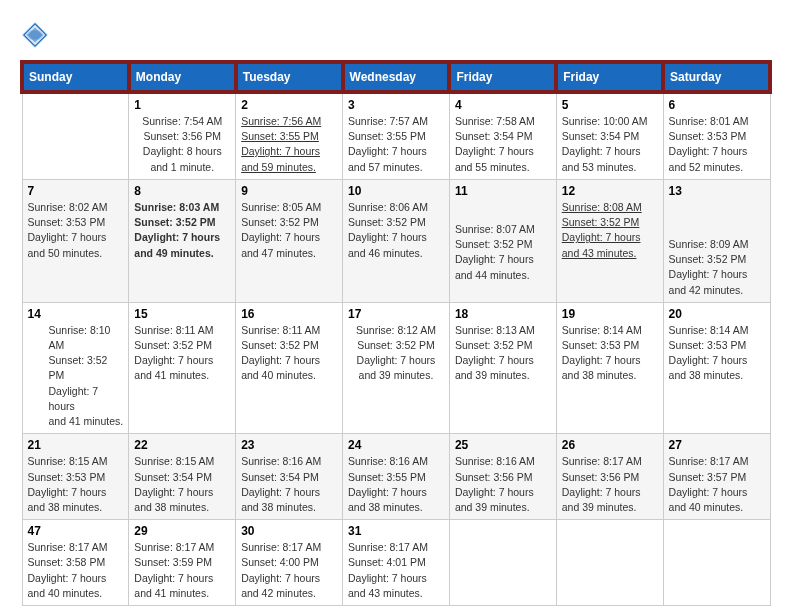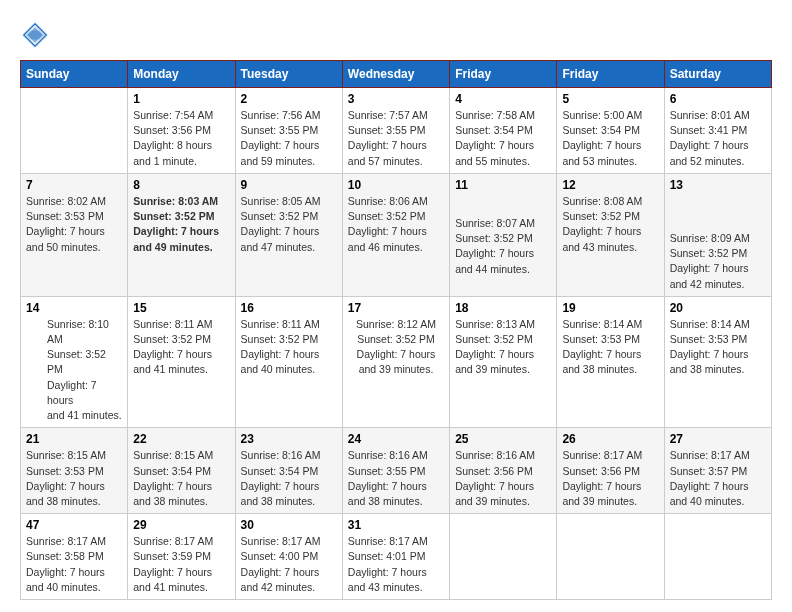--- a/index.html
+++ b/index.html
@@ -63,7 +63,7 @@
       text-align: left;
       padding: 6px 5px;
       font-size: 12px;
-      border: 1px solid #7f1d1d;
+      border: 4px solid #7f1d1d;
     }
     .calendar td {
       border: 1px solid #ccc;

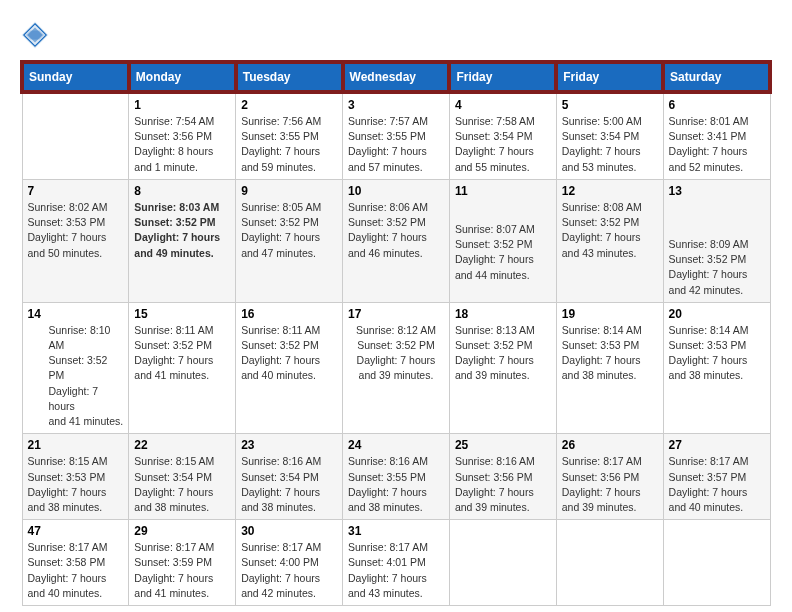--- a/index.html
+++ b/index.html
@@ -131,7 +131,7 @@
         <td class="empty-cell"></td>
         <td>
           <span class="day-number">1</span>
-          <div class="day-info" style="white-space: pre-line;">Sunrise: 7:54 AM
+          <div class="day-info" style="white-space: pre-line; text-align: center;">Sunrise: 7:54 AM
 Sunset: 3:56 PM
 Daylight: 8 hours
 and 1 minute.</div>

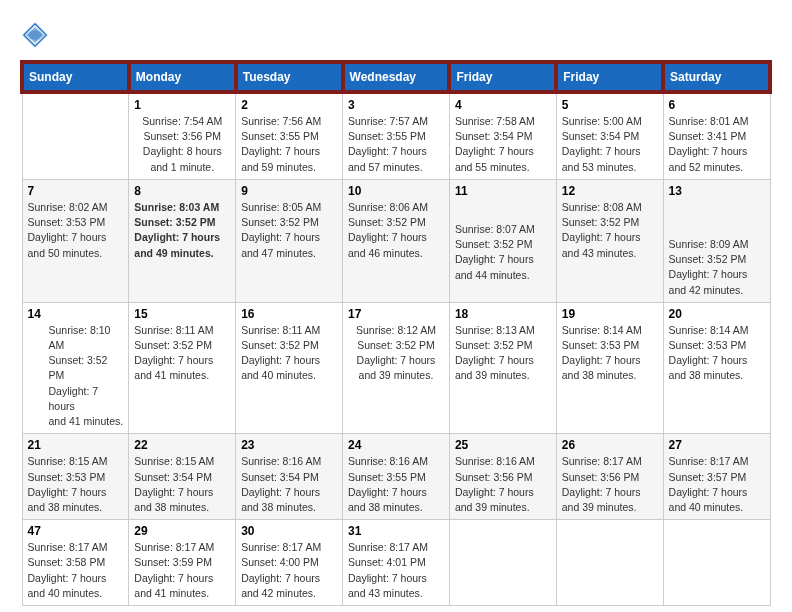--- a/index.html
+++ b/index.html
@@ -138,7 +138,7 @@
         </td>
         <td>
           <span class="day-number">2</span>
-          <div class="day-info" style="white-space: pre-line;">Sunrise: 7:56 AM
+          <div class="day-info" style="white-space: pre-line; text-decoration: underline;">Sunrise: 7:56 AM
 Sunset: 3:55 PM
 Daylight: 7 hours
 and 59 minutes.</div>

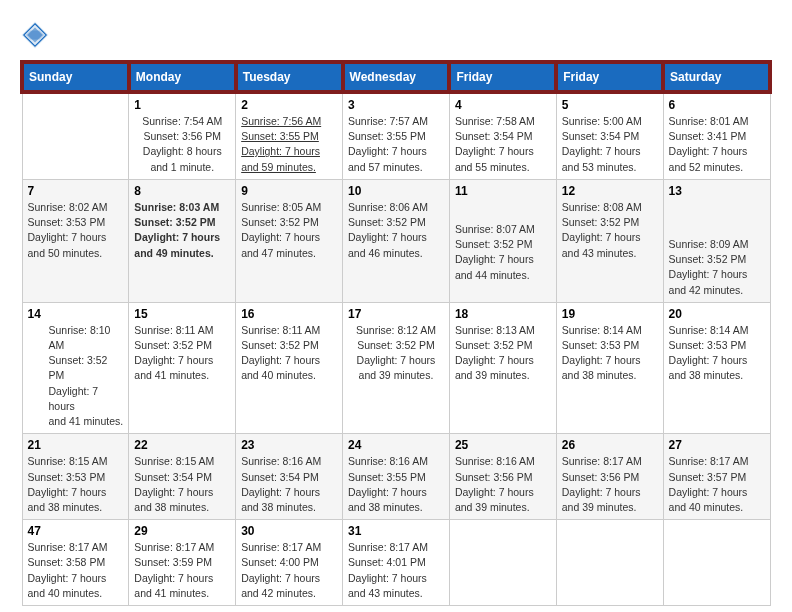--- a/index.html
+++ b/index.html
@@ -159,7 +159,7 @@
         </td>
         <td>
           <span class="day-number">5</span>
-          <div class="day-info" style="white-space: pre-line;">Sunrise: 5:00 AM
+          <div class="day-info" style="white-space: pre-line;">Sunrise: 10:00 AM
 Sunset: 3:54 PM
 Daylight: 7 hours
 and 53 minutes.</div>

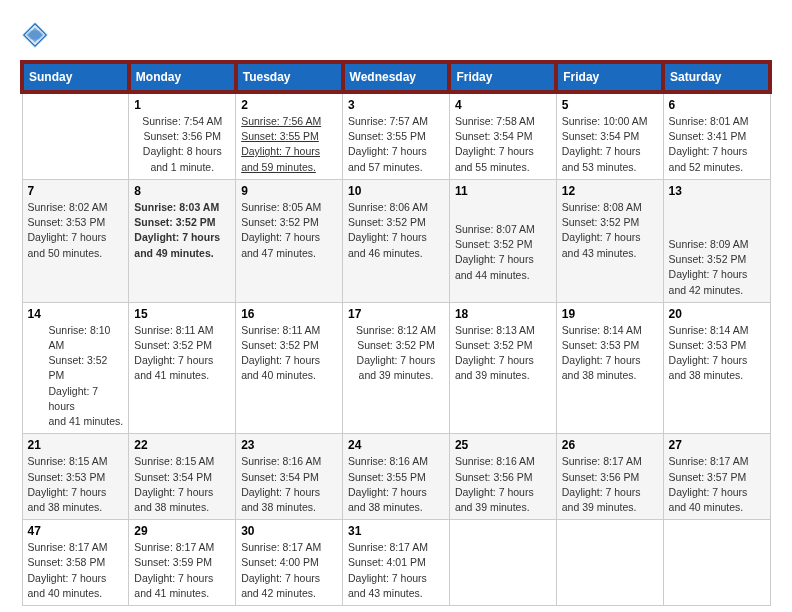--- a/index.html
+++ b/index.html
@@ -167,7 +167,7 @@
         <td>
           <span class="day-number">6</span>
           <div class="day-info" style="white-space: pre-line;">Sunrise: 8:01 AM
-Sunset: 3:41 PM
+Sunset: 3:53 PM
 Daylight: 7 hours
 and 52 minutes.</div>
         </td>

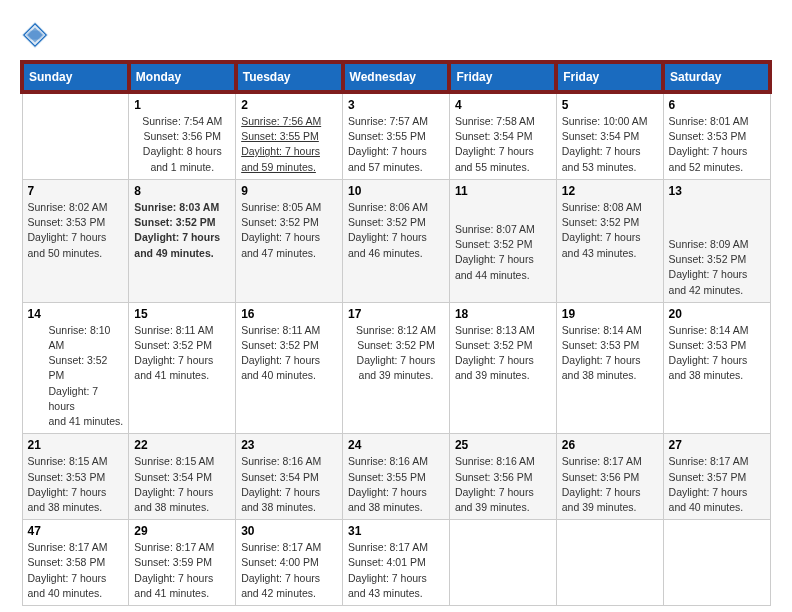--- a/index.html
+++ b/index.html
@@ -210,7 +210,7 @@
         </td>
         <td>
           <span class="day-number">12</span>
-          <div class="day-info" style="white-space: pre-line;">Sunrise: 8:08 AM
+          <div class="day-info" style="white-space: pre-line; text-decoration: underline;">Sunrise: 8:08 AM
 Sunset: 3:52 PM
 Daylight: 7 hours
 and 43 minutes.</div>

